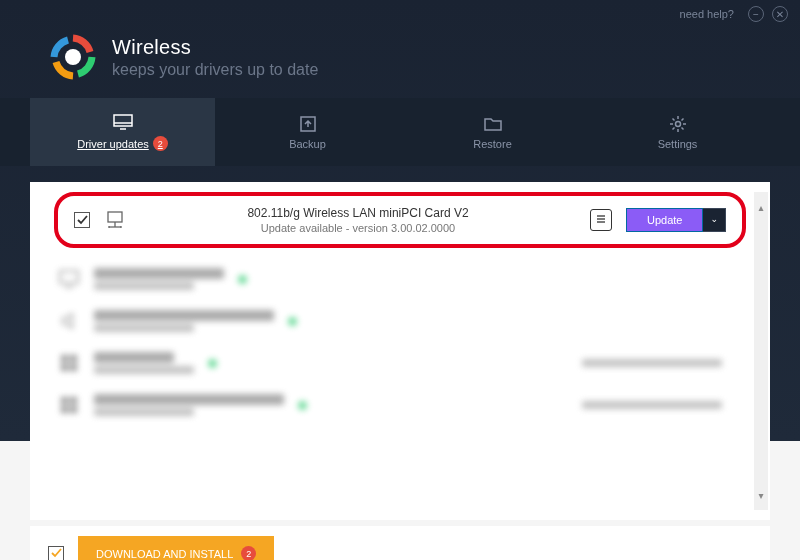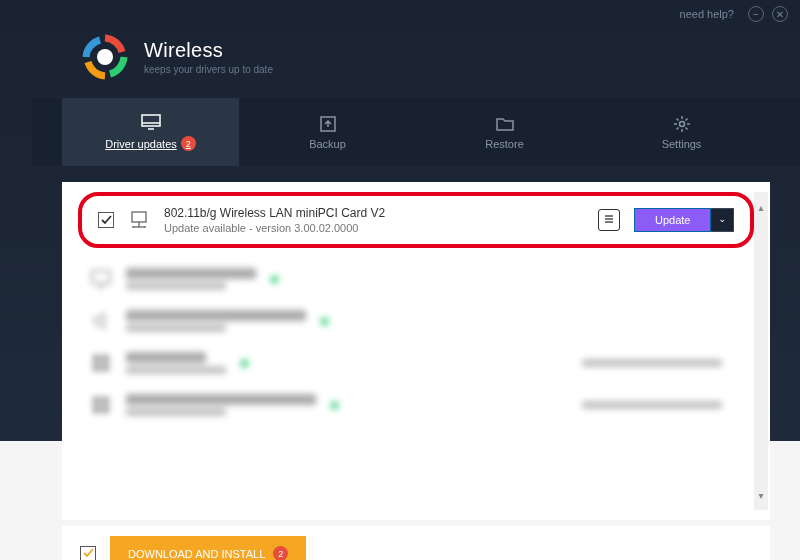--- a/index.html
+++ b/index.html
@@ -4,7 +4,7 @@
 <style>
 * { margin: 0; padding: 0; box-sizing: border-box; font-family: Arial, sans-serif; }
 body { width: 800px; height: 560px; background: #f5f5f5; overflow: hidden; }
-.window { width: 800px; height: 441px; background: linear-gradient(180deg, #1a2332 0%, #1f2a3a 100%); position: relative; padding-left: 32px; }
+.window { width: 800px; height: 441px; background: linear-gradient(180deg, #1a2332 0%, #1f2a3a 100%); position: relative; }
 .titlebar { height: 28px; display: flex; justify-content: flex-end; align-items: center; padding: 0 12px; gap: 8px; }
 .titlebar-text { color: #7a8599; font-size: 11px; margin-right: 6px; }
 .win-btn { width: 16px; height: 16px; border: 1px solid #5a6578; border-radius: 50%; display: flex; align-items: center; justify-content: center; color: #7a8599; font-size: 10px; cursor: pointer; }

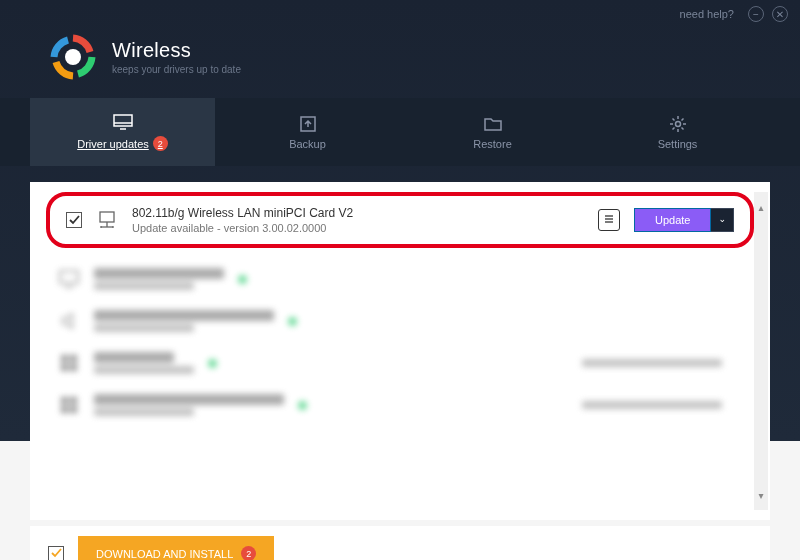--- a/index.html
+++ b/index.html
@@ -13,7 +13,7 @@
 .logo svg { width: 100%; height: 100%; }
 .brand-text { color: #fff; }
 .brand-title { font-size: 20px; font-weight: 300; letter-spacing: 0.3px; }
-.brand-sub { font-size: 10px; color: #6b7689; margin-top: 2px; }
+.brand-sub { font-size: 16px; color: #6b7689; margin-top: 2px; }
 .nav { display: flex; background: #18222f; height: 68px; padding: 0 30px; position: relative; }
 .nav-item { flex: 1; display: flex; flex-direction: column; align-items: center; justify-content: center; gap: 5px; color: #8a94a8; cursor: pointer; font-size: 11px; position: relative; }
 .nav-item.active { background: #2a3645; color: #fff; text-decoration: underline; }

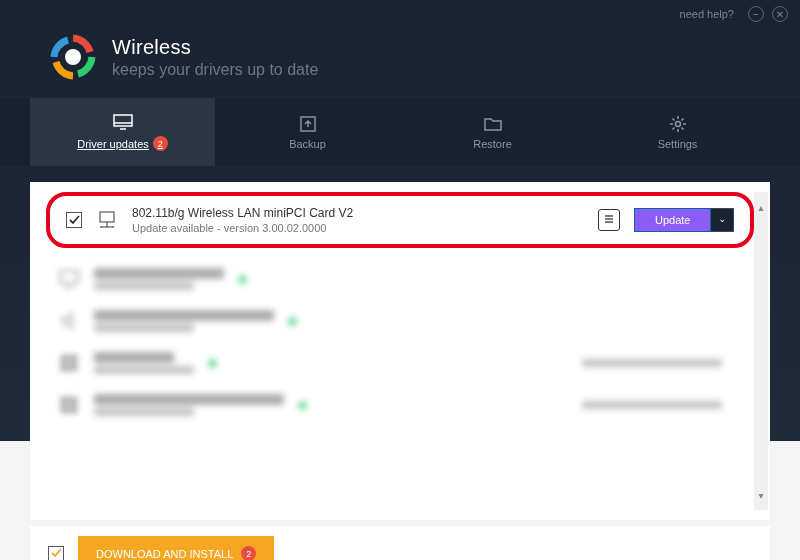--- a/index.html
+++ b/index.html
@@ -25,7 +25,7 @@
 .scroll-track { position: absolute; right: 2px; top: 10px; bottom: 10px; width: 14px; background: #f0f0f0; }
 .scroll-thumb { position: absolute; top: 0; width: 100%; height: 30px; display: flex; align-items: center; justify-content: center; color: #888; font-size: 10px; }
 .scroll-thumb.bottom { top: auto; bottom: 0; }
-.highlight-row { border: 4px solid #e2001a; border-radius: 20px; padding: 10px 16px; margin: 0 10px 10px; display: flex; align-items: center; gap: 14px; }
+.highlight-row { border: 4px solid #e2001a; border-radius: 20px; padding: 10px 16px; margin: 0 18px 10px; display: flex; align-items: center; gap: 14px; text-align: center; }
 .checkbox { width: 16px; height: 16px; border: 1.5px solid #555; display: flex; align-items: center; justify-content: center; cursor: pointer; }
 .dev-icon { width: 22px; height: 22px; display: flex; align-items: center; justify-content: center; color: #666; }
 .row-text { flex: 1; }

